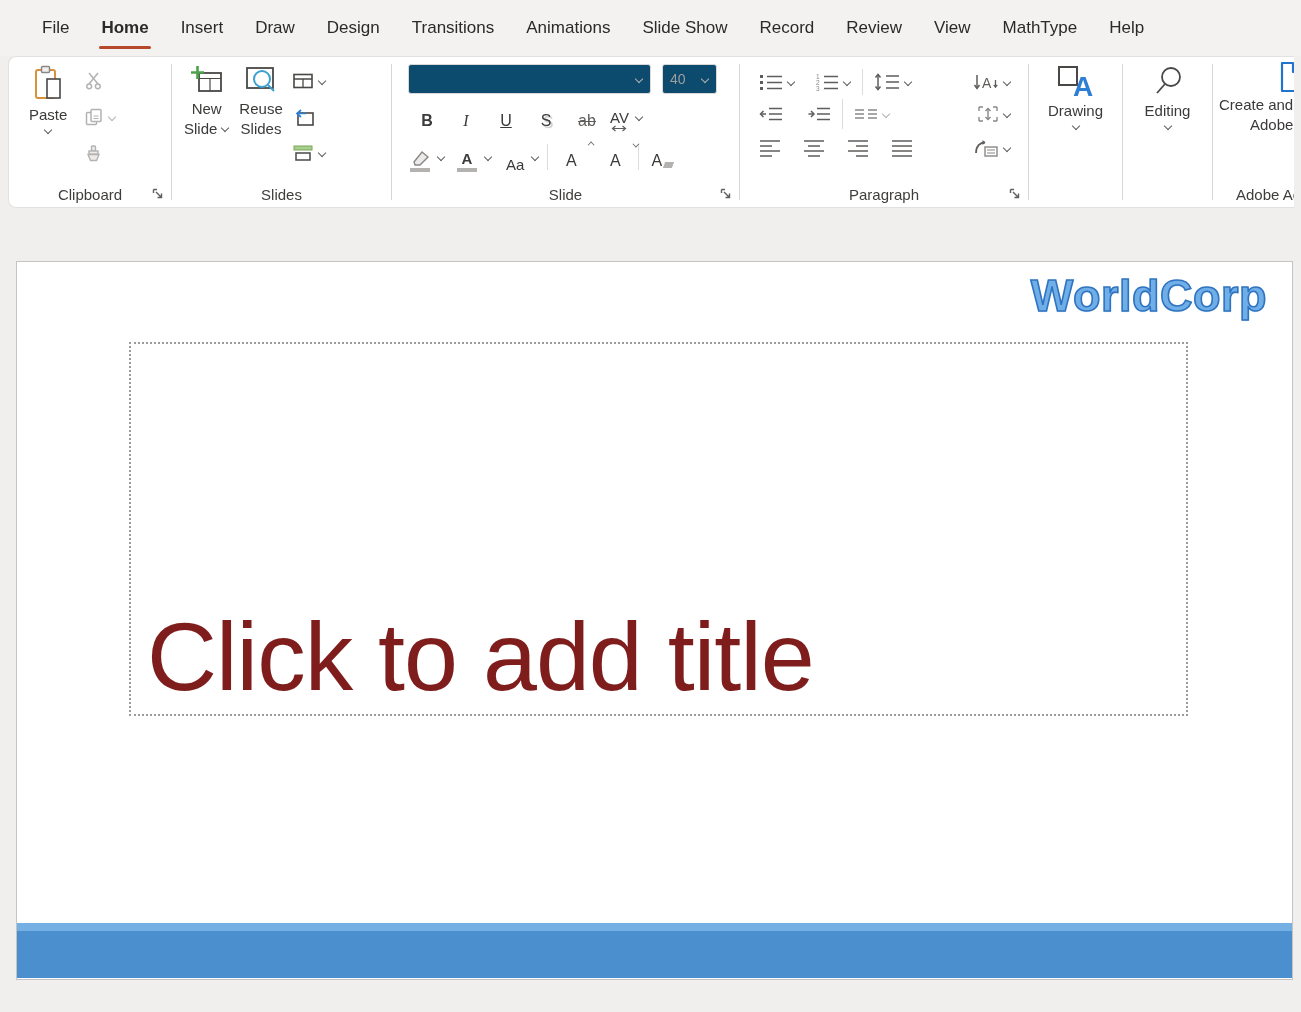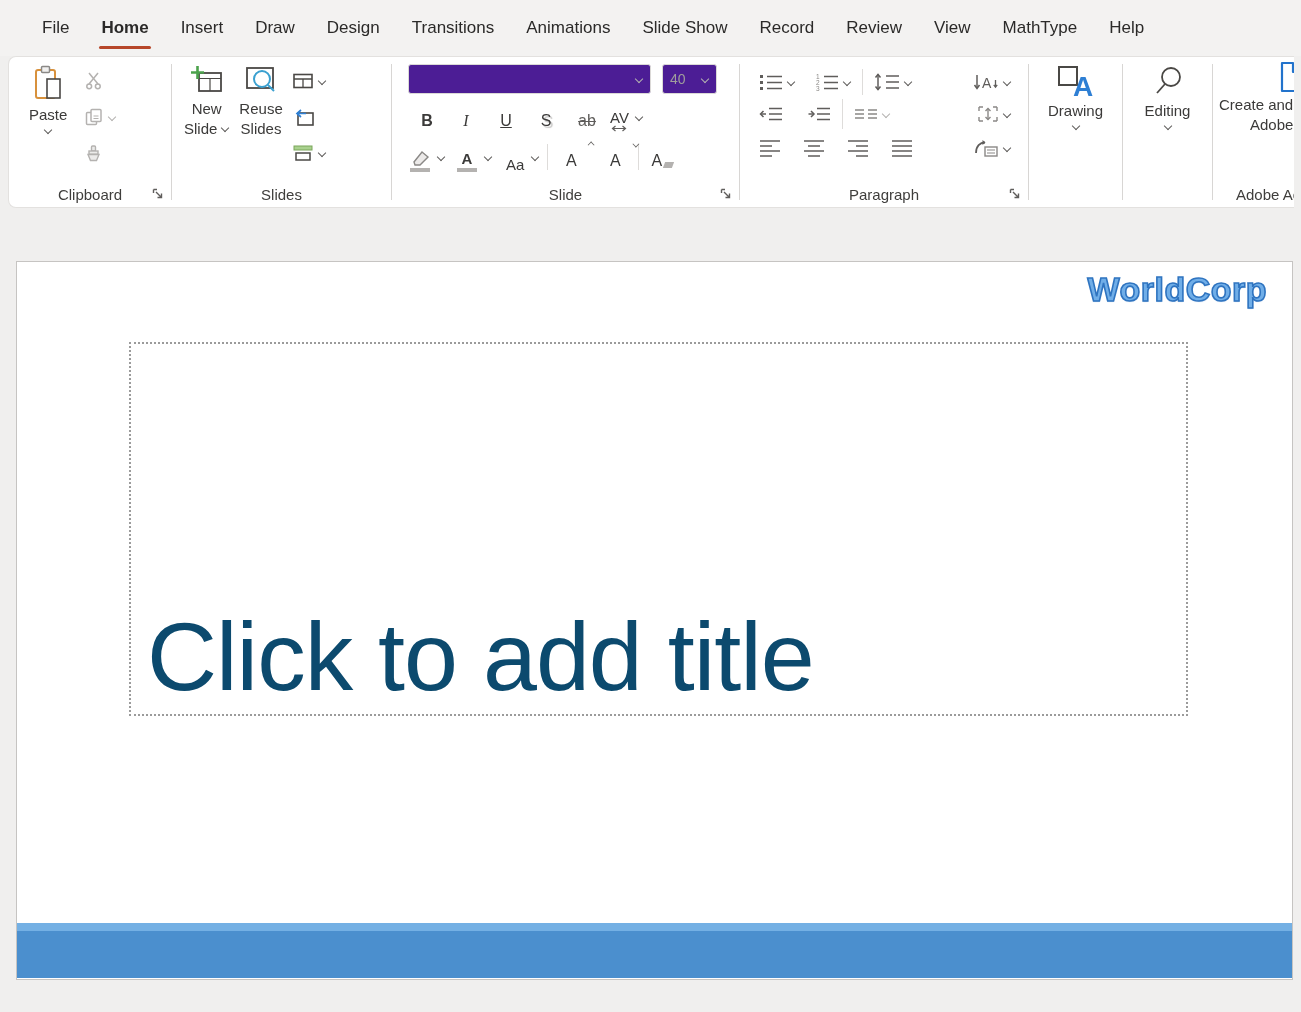--- a/index.html
+++ b/index.html
@@ -59,7 +59,7 @@
   .g-font{width:347px;}
   .g-font .gcontent{flex-direction:column;padding:7px 0 0 16px;}
   .combo-row{display:flex;gap:11px;}
-  .combo{height:30px;background:#4c1d95;border:1px solid #dbd9d7;border-radius:3px;
+  .combo{height:30px;background:#0c4a6e;border:1px solid #dbd9d7;border-radius:3px;
     display:flex;align-items:center;padding:0 7px;cursor:pointer;}
   .combo .val{flex:1;font-size:14px;color:#a09e9c;}
   .combo-name{width:243px;}

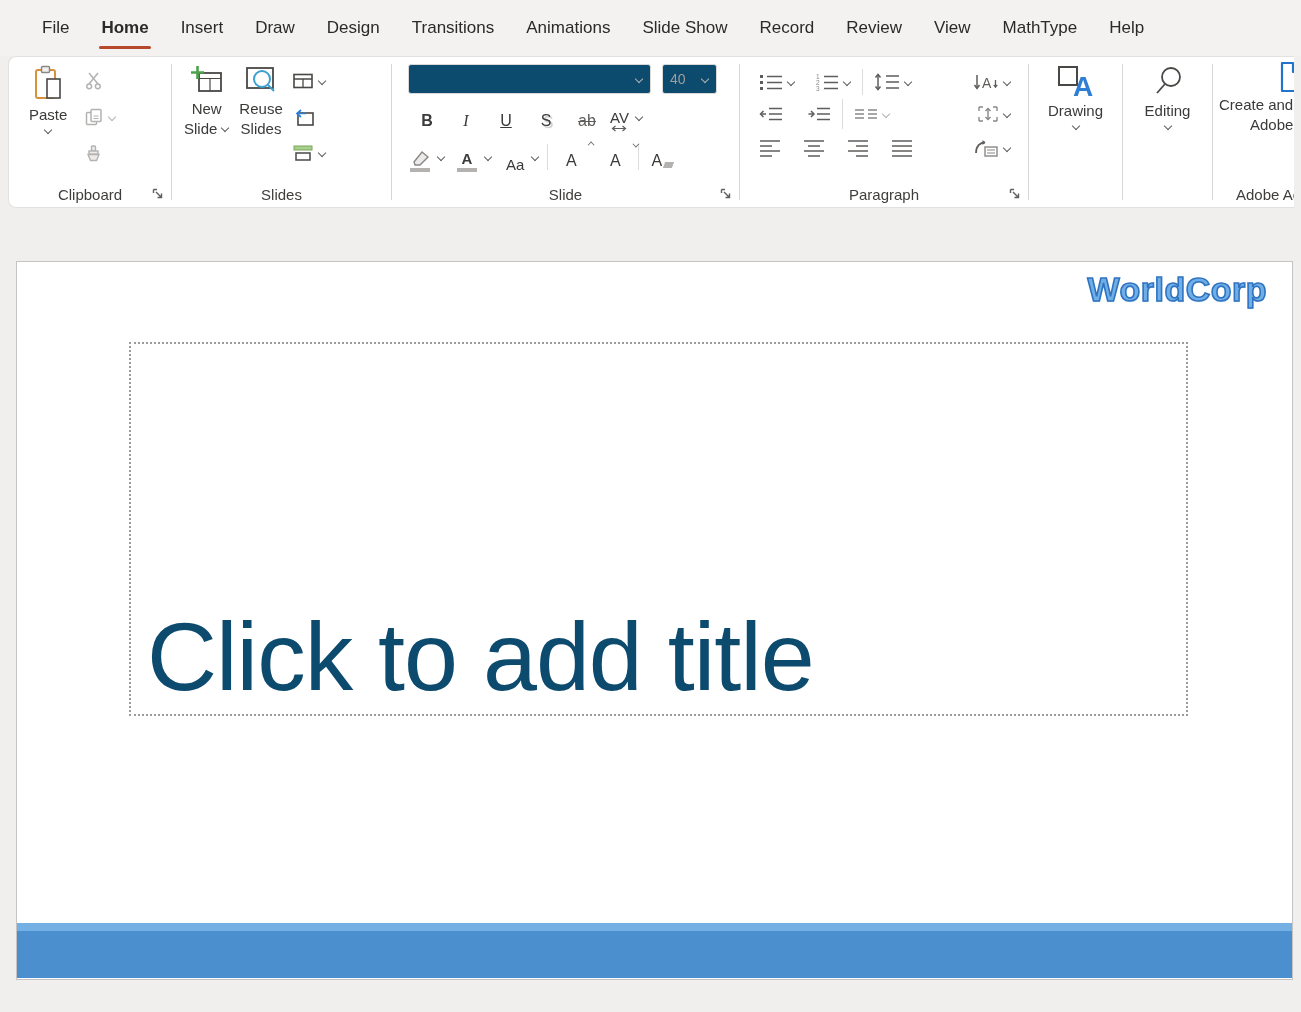--- a/index.html
+++ b/index.html
@@ -104,7 +104,7 @@
   
   .canvas{position:absolute;left:16px;top:261px;width:1277px;height:719px;background:#fff;
     border:1px solid #c6c4c2;}
-  .logo{position:absolute;top:8px;right:25px;font-size:34px;font-weight:bold;letter-spacing:.5px;
+  .logo{position:absolute;top:8px;right:25px;font-size:45px;font-weight:bold;letter-spacing:.5px;
     color:var(--logo-fill);-webkit-text-stroke:1.6px var(--logo-stroke);
     text-shadow:0 1px 1px rgba(47,116,192,.35);cursor:default;margin-left:40px;}
   .ph{position:absolute;border:2px dotted #9b9b9b;cursor:text;}

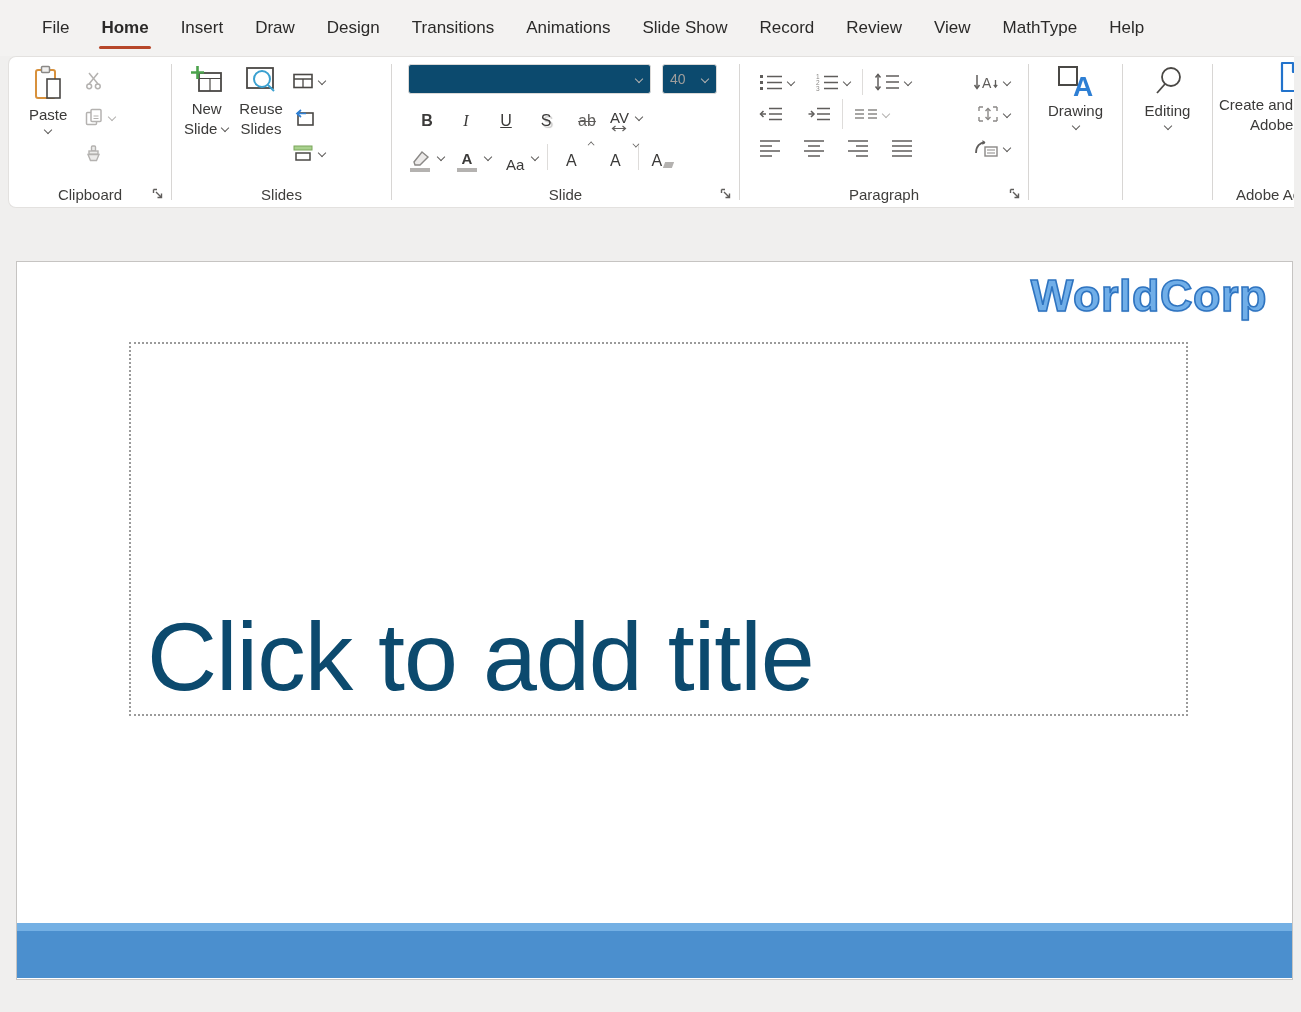--- a/index.html
+++ b/index.html
@@ -109,7 +109,7 @@
     text-shadow:0 1px 1px rgba(47,116,192,.35);cursor:default;margin-left:40px;}
   .ph{position:absolute;border:2px dotted #9b9b9b;cursor:text;}
   .ph-title{left:112px;top:80px;width:1059px;height:374px;display:flex;align-items:flex-end;}
-  .ph-title .txt{font-size:97px;font-weight:300;color:#0c4a6e;line-height:1.05;
+  .ph-title .txt{font-size:97px;font-weight:300;color:#7f1d1d;line-height:1.05;
     padding:0 0 6px 16px;letter-spacing:-1px;}
   .ph-subtitle{left:112px;top:466px;width:1059px;height:121px;}
   .ph-subtitle .txt{font-size:29px;color:#63686c;letter-spacing:6px;padding:16px 0 0 14px;}

